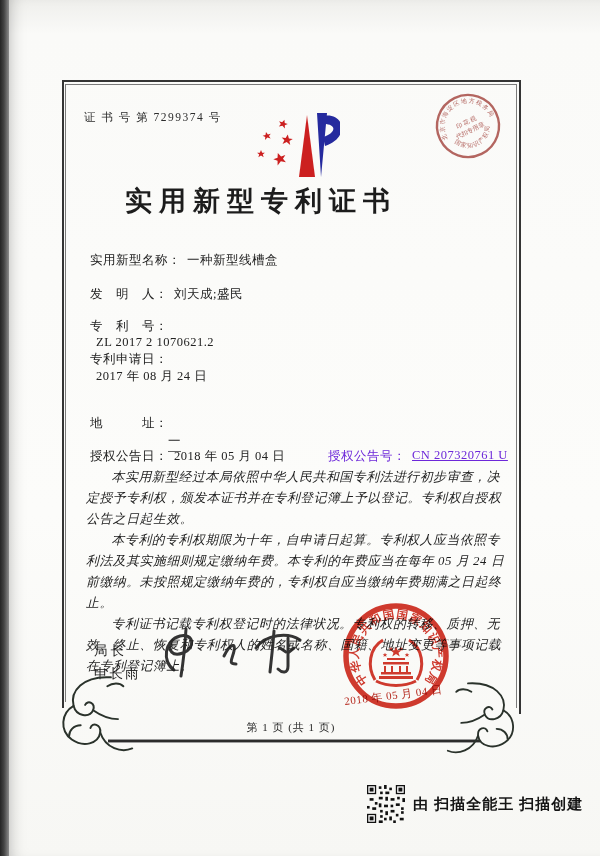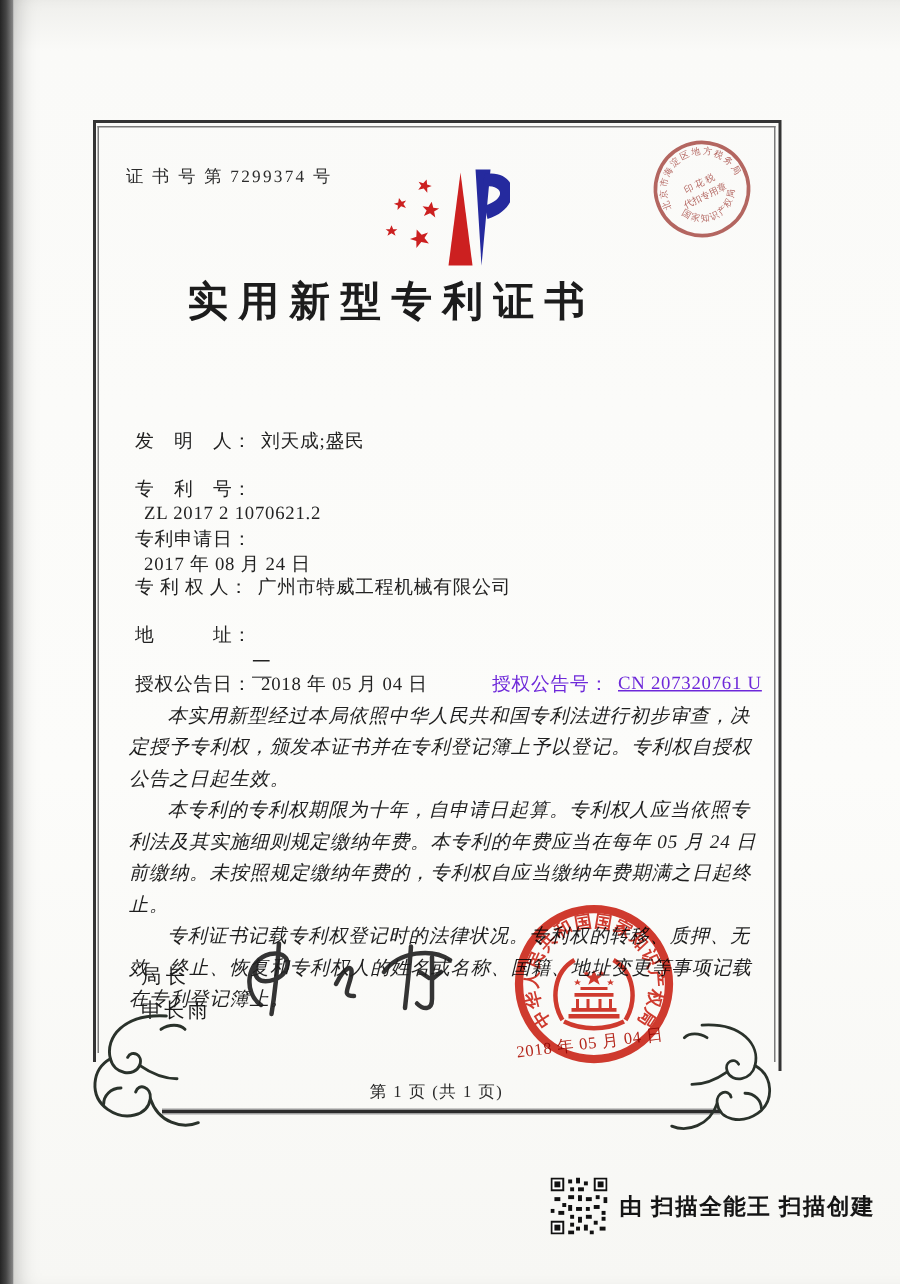--- a/index.html
+++ b/index.html
@@ -82,6 +82,10 @@
 
   <div class="title">实用新型专利证书</div>
 
+  <div class="row" style="top:252px;">
+    <span class="lab">实用新型名称：</span>
+    <span class="val">一种新型线槽盒</span>
+  </div>
   <div class="row" style="top:286px;">
     <span class="lab">发　明　人：</span>
     <span class="val">刘天成;盛民</span>

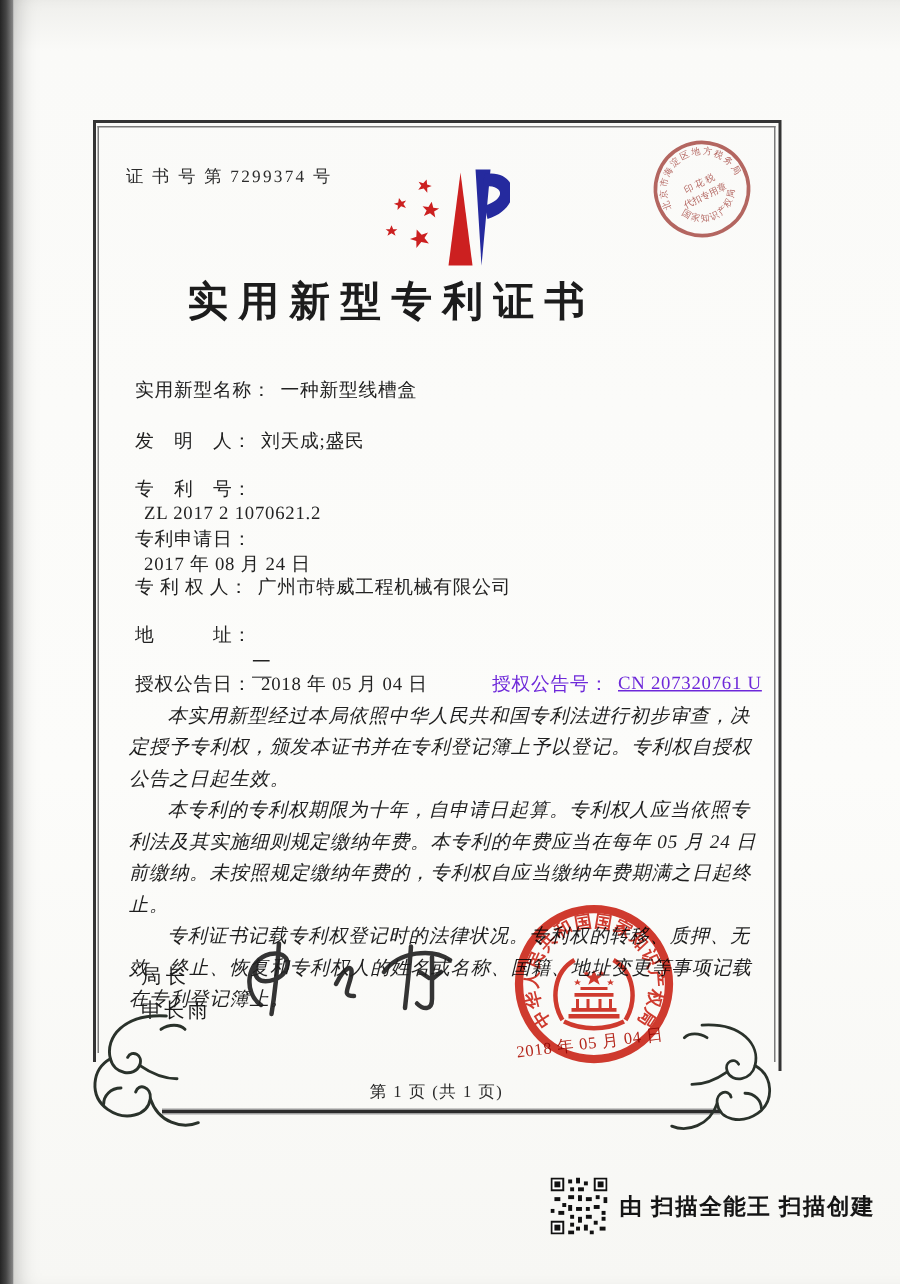--- a/index.html
+++ b/index.html
@@ -98,10 +98,6 @@
     <span class="lab">专利申请日：</span>
     <span class="val">2017 年 08 月 24 日</span>
   </div>
-  <div class="row" style="top:383px;">
-    <span class="lab">专 利 权 人：</span>
-    <span class="val">广州市特威工程机械有限公司</span>
-  </div>
   <div class="row" style="top:415px;">
     <span class="lab">地　　　址：</span>
   </div>

